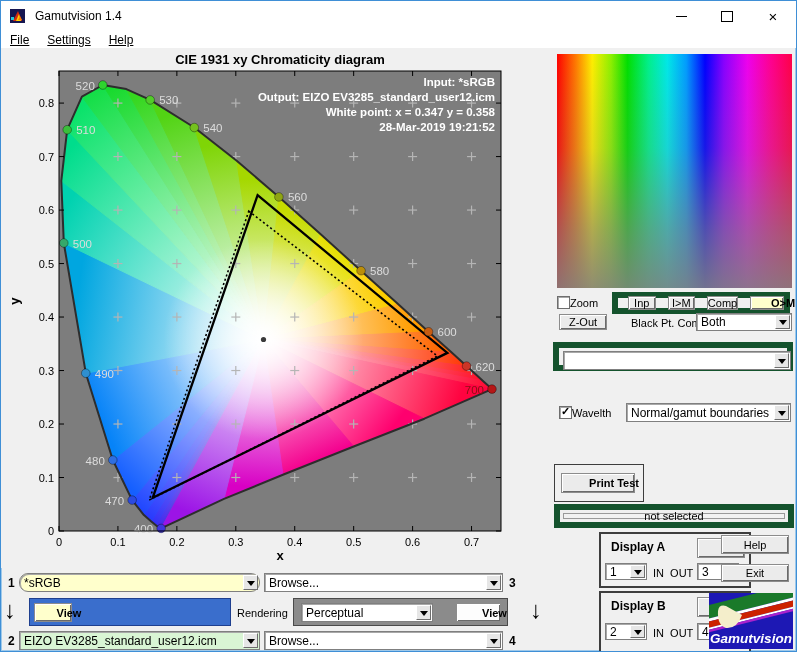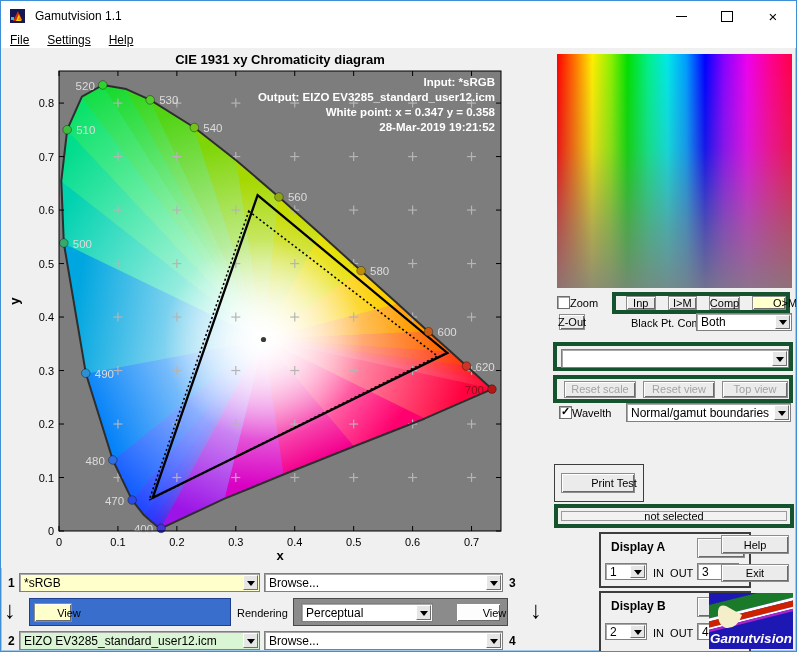--- a/index.html
+++ b/index.html
@@ -68,7 +68,7 @@
       <polygon points="9,12 11,8 13,12" fill="#ff7a00"></polygon>
       <rect x="2" y="9" width="3" height="3" fill="#22c8d8"></rect>
     </svg>
-    <span class="title-text">Gamutvision 1.1</span>
+    <span class="title-text">Gamutvision 1.4</span>
     <div class="winbtns">
       <div class="winbtn">
           <span class="min-glyph"></span>

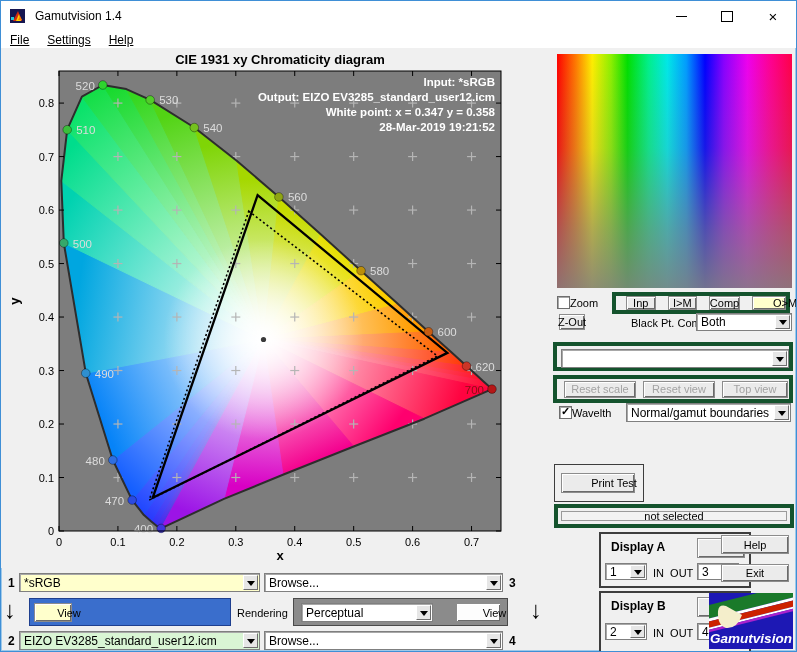--- a/index.html
+++ b/index.html
@@ -32,7 +32,7 @@
   .combo .arr::after{content:"";width:0;height:0;border:4px solid transparent;border-top:5px solid #000;margin-top:5px;}
   .combo.yellow{background:#ffffcc;}
   .combo.green{background:#d9f5d4;}
-  .frame{position:absolute;border:4px solid #14532d;box-sizing:border-box;}
+  .frame{position:absolute;border:6px solid #14532d;box-sizing:border-box;justify-content:flex-end;}
   .groupbox{position:absolute;border:2px solid #3d3d3d;box-sizing:border-box;background:#f0f0f0;margin-left:45px;}
   .cb{display:inline-block;width:13px;height:13px;background:#fff;border:1px solid #6e6e6e;box-shadow:inset 1px 1px 0 #a8a8a8;box-sizing:border-box;position:relative;}
   .cb.checked::after{content:"✓";position:absolute;left:1px;top:-2px;font-size:11px;font-weight:bold;color:#000;}

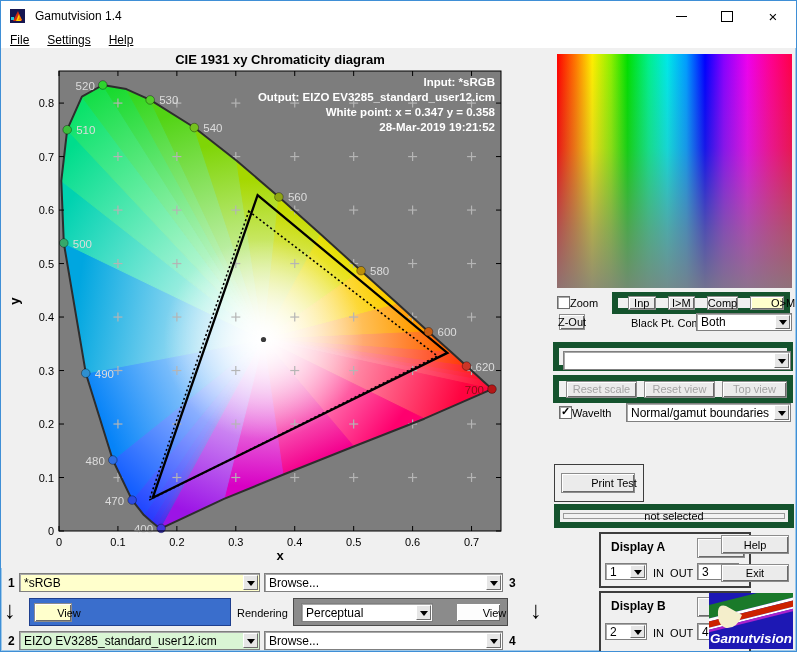--- a/index.html
+++ b/index.html
@@ -20,7 +20,7 @@
   
   .btn{display:flex;align-items:center;justify-content:center;background:#ebebeb;font-size:11px;color:#000;
        border:1px solid #8c8c8c;box-shadow:inset 1px 1px 0 #ffffff,inset -1px -1px 0 #6a6a6a;box-sizing:border-box;white-space:nowrap;}
-  .btn.bold{font-weight:normal;padding-left:32px;}
+  .btn.bold{font-weight:bold;padding-left:32px;}
   .btn.yellow{background:#ffffcc;}
   .btn.white{background:#fdfdfd;}
   .btn.disabled{color:#a3a3a3;}

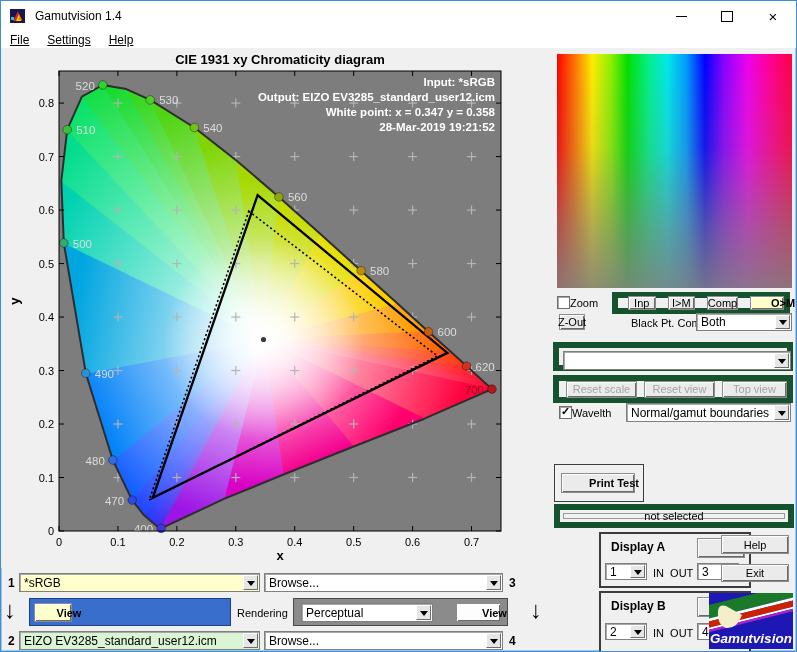--- a/index.html
+++ b/index.html
@@ -487,7 +487,7 @@
       <div class="btn yellow bold" style="width:32px;height:14px">O&gt;M</div>
     </div>
 
-    <div class="btn abs" style="left:12px;top:266px;width:26px;height:16px">Z-Out</div>
+    <div class="btn abs" style="left:12px;top:266px;width:48px;height:16px">Z-Out</div>
     <span class="lbl" style="left:84px;top:269px">Black Pt. Comp.</span>
     <div class="combo" style="left:149px;top:265px;width:96px;height:18px">
       <span class="txt">Both</span>

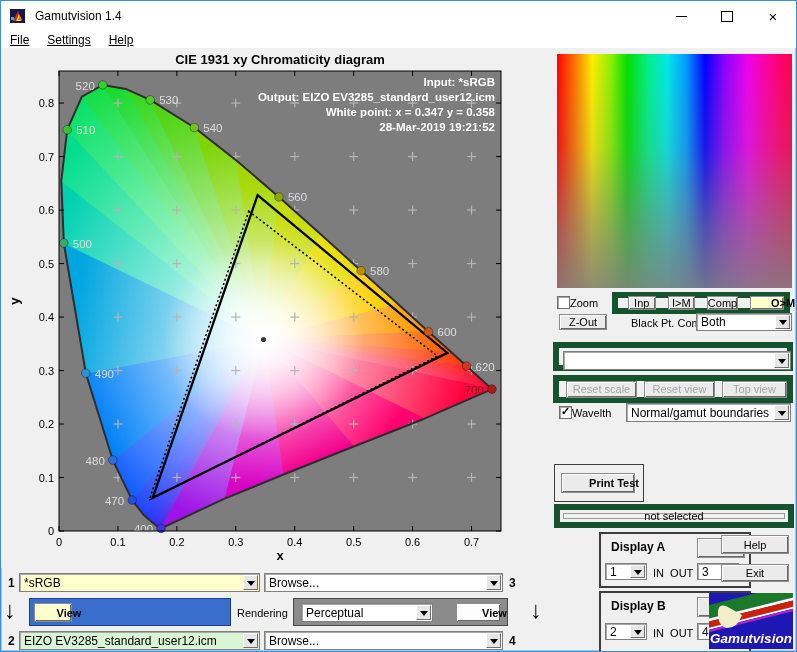--- a/index.html
+++ b/index.html
@@ -500,11 +500,6 @@
       </div>
     </div>
 
-    <div class="frame" style="left:6px;top:327px;width:240px;height:28px;display:flex;align-items:center;padding-left:7px;gap:7px">
-      <div class="btn disabled" style="width:72px;height:17px">Reset scale</div>
-      <div class="btn disabled" style="width:72px;height:17px">Reset view</div>
-      <div class="btn disabled" style="width:66px;height:17px">Top view</div>
-    </div>
 
     <div class="abs" style="left:12px;top:358px;display:flex;align-items:center">
       <span class="cb checked"></span>

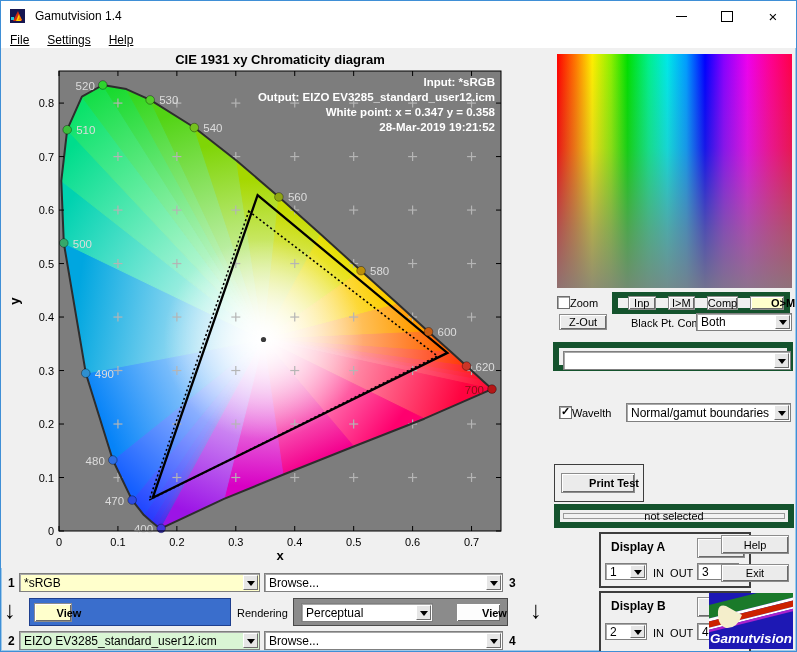--- a/index.html
+++ b/index.html
@@ -30,7 +30,7 @@
   .combo .arr{position:absolute;right:1px;top:1px;bottom:1px;width:15px;background:#e6e6e6;
               border:1px solid #6e6e6e;border-top-color:#fff;border-left-color:#fff;display:flex;align-items:center;justify-content:center;box-sizing:border-box;}
   .combo .arr::after{content:"";width:0;height:0;border:4px solid transparent;border-top:5px solid #000;margin-top:5px;}
-  .combo.yellow{background:#ffffcc;}
+  .combo.yellow{background:#ffffcc;border-radius:9px;}
   .combo.green{background:#d9f5d4;}
   .frame{position:absolute;border:6px solid #14532d;box-sizing:border-box;justify-content:flex-end;}
   .groupbox{position:absolute;border:2px solid #3d3d3d;box-sizing:border-box;background:#f0f0f0;margin-left:45px;}

